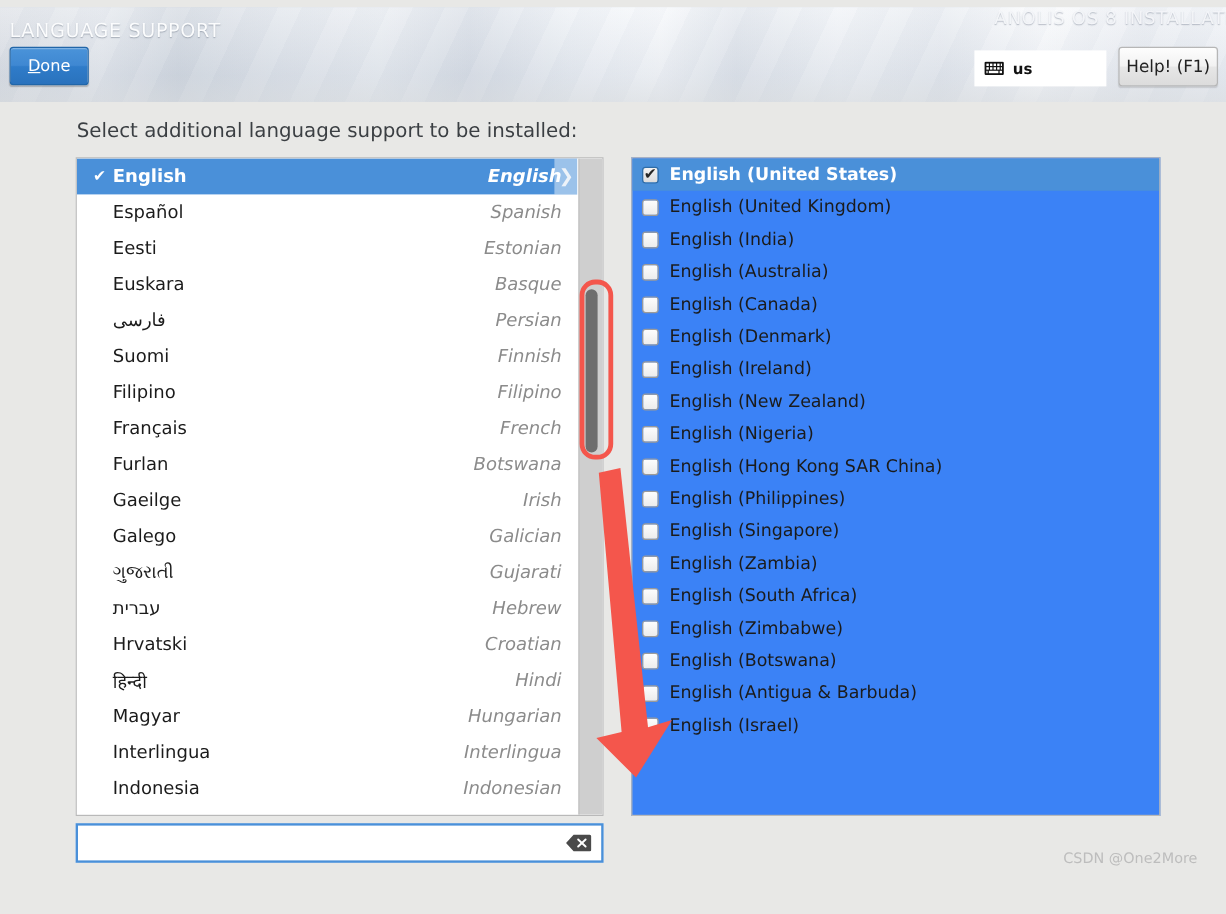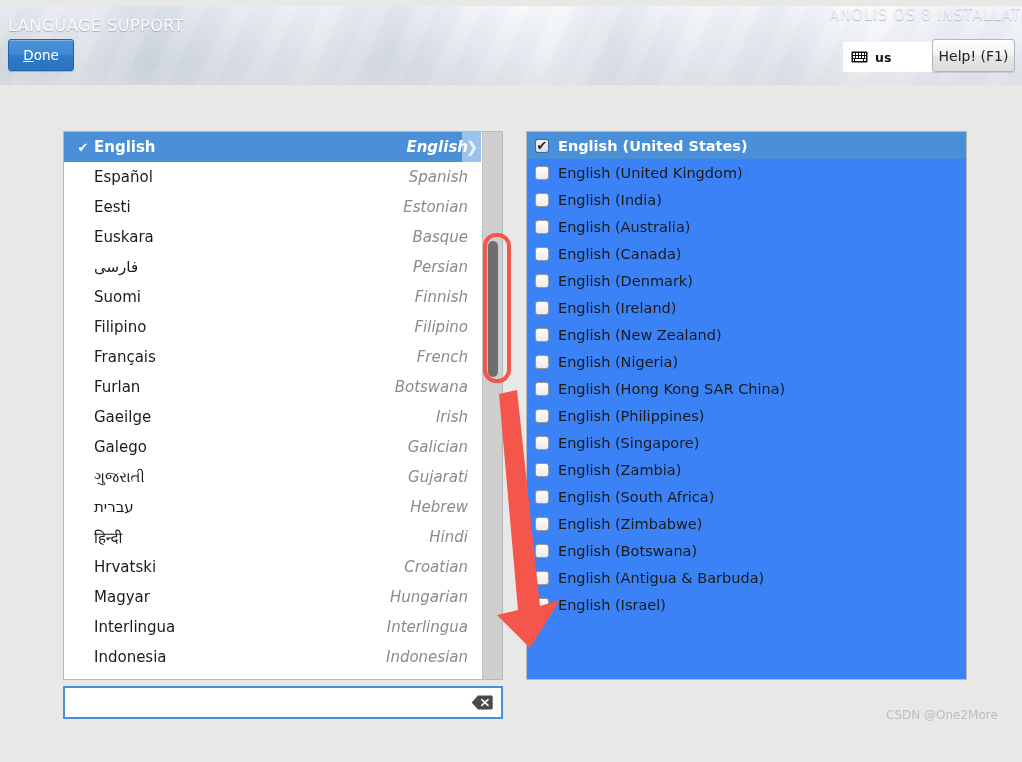--- a/index.html
+++ b/index.html
@@ -73,7 +73,6 @@
     display:flex;align-items:center;gap:7px;
     padding-left:8px;box-sizing:border-box;
     cursor:pointer;
-    margin-left:31px;
   }
   #kbd-indicator .kb-ico{
     width:17px;height:13px;flex:0 0 auto;

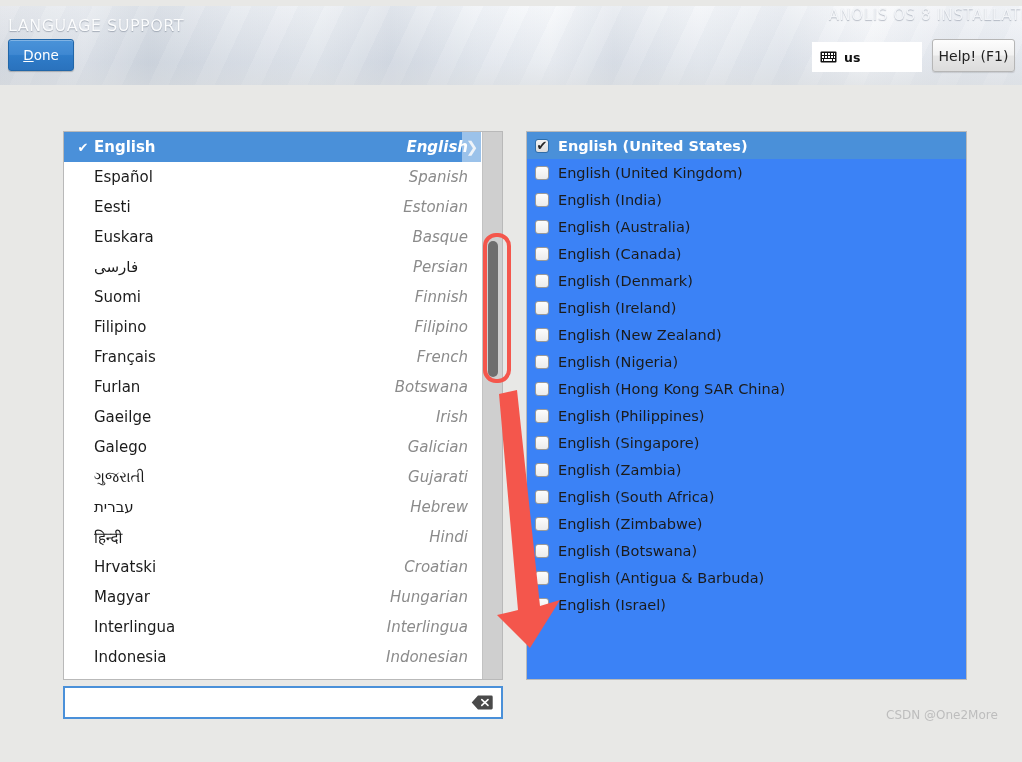--- a/index.html
+++ b/index.html
@@ -241,6 +241,7 @@
 
   <div id="content">
 
+    <div id="instruction">Select additional language support to be installed:</div>
 
     <div id="lang-list-frame">
       <div id="lang-rows">

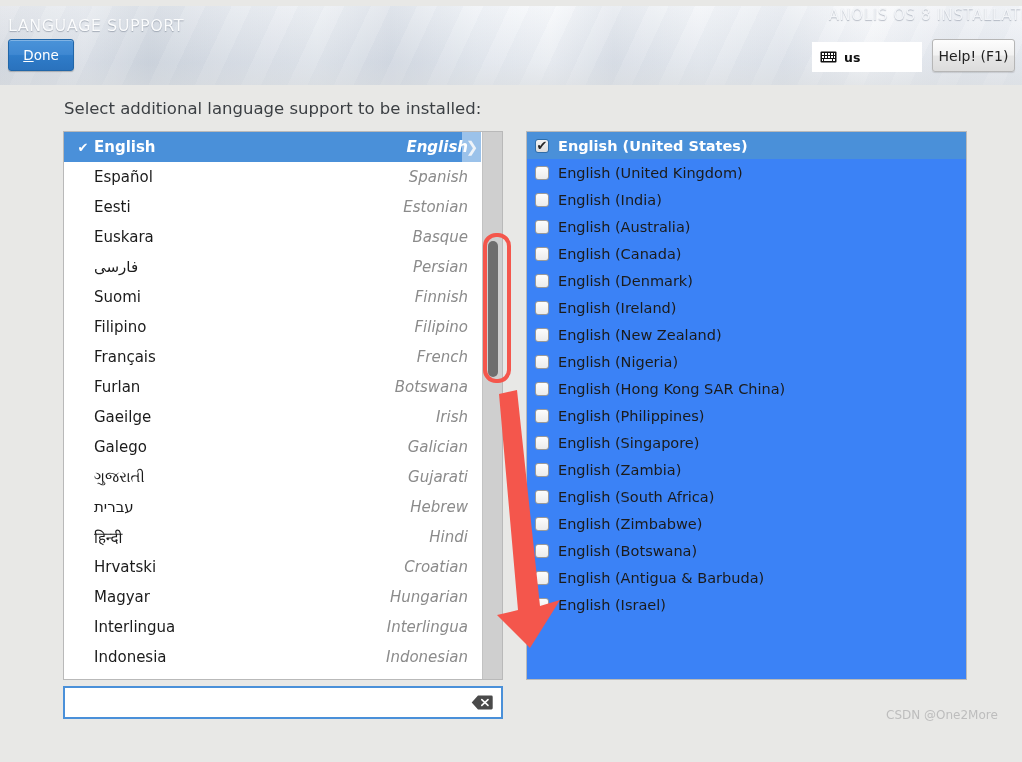--- a/index.html
+++ b/index.html
@@ -313,13 +313,13 @@
           </div>
           <div class="lang-row">
             <span class="chk"></span>
+            <span class="native">Hrvatski</span>
+            <span class="english">Croatian</span>
+          </div>
+          <div class="lang-row">
+            <span class="chk"></span>
             <span class="native">हिन्दी</span>
             <span class="english">Hindi</span>
-          </div>
-          <div class="lang-row">
-            <span class="chk"></span>
-            <span class="native">Hrvatski</span>
-            <span class="english">Croatian</span>
           </div>
           <div class="lang-row">
             <span class="chk"></span>

